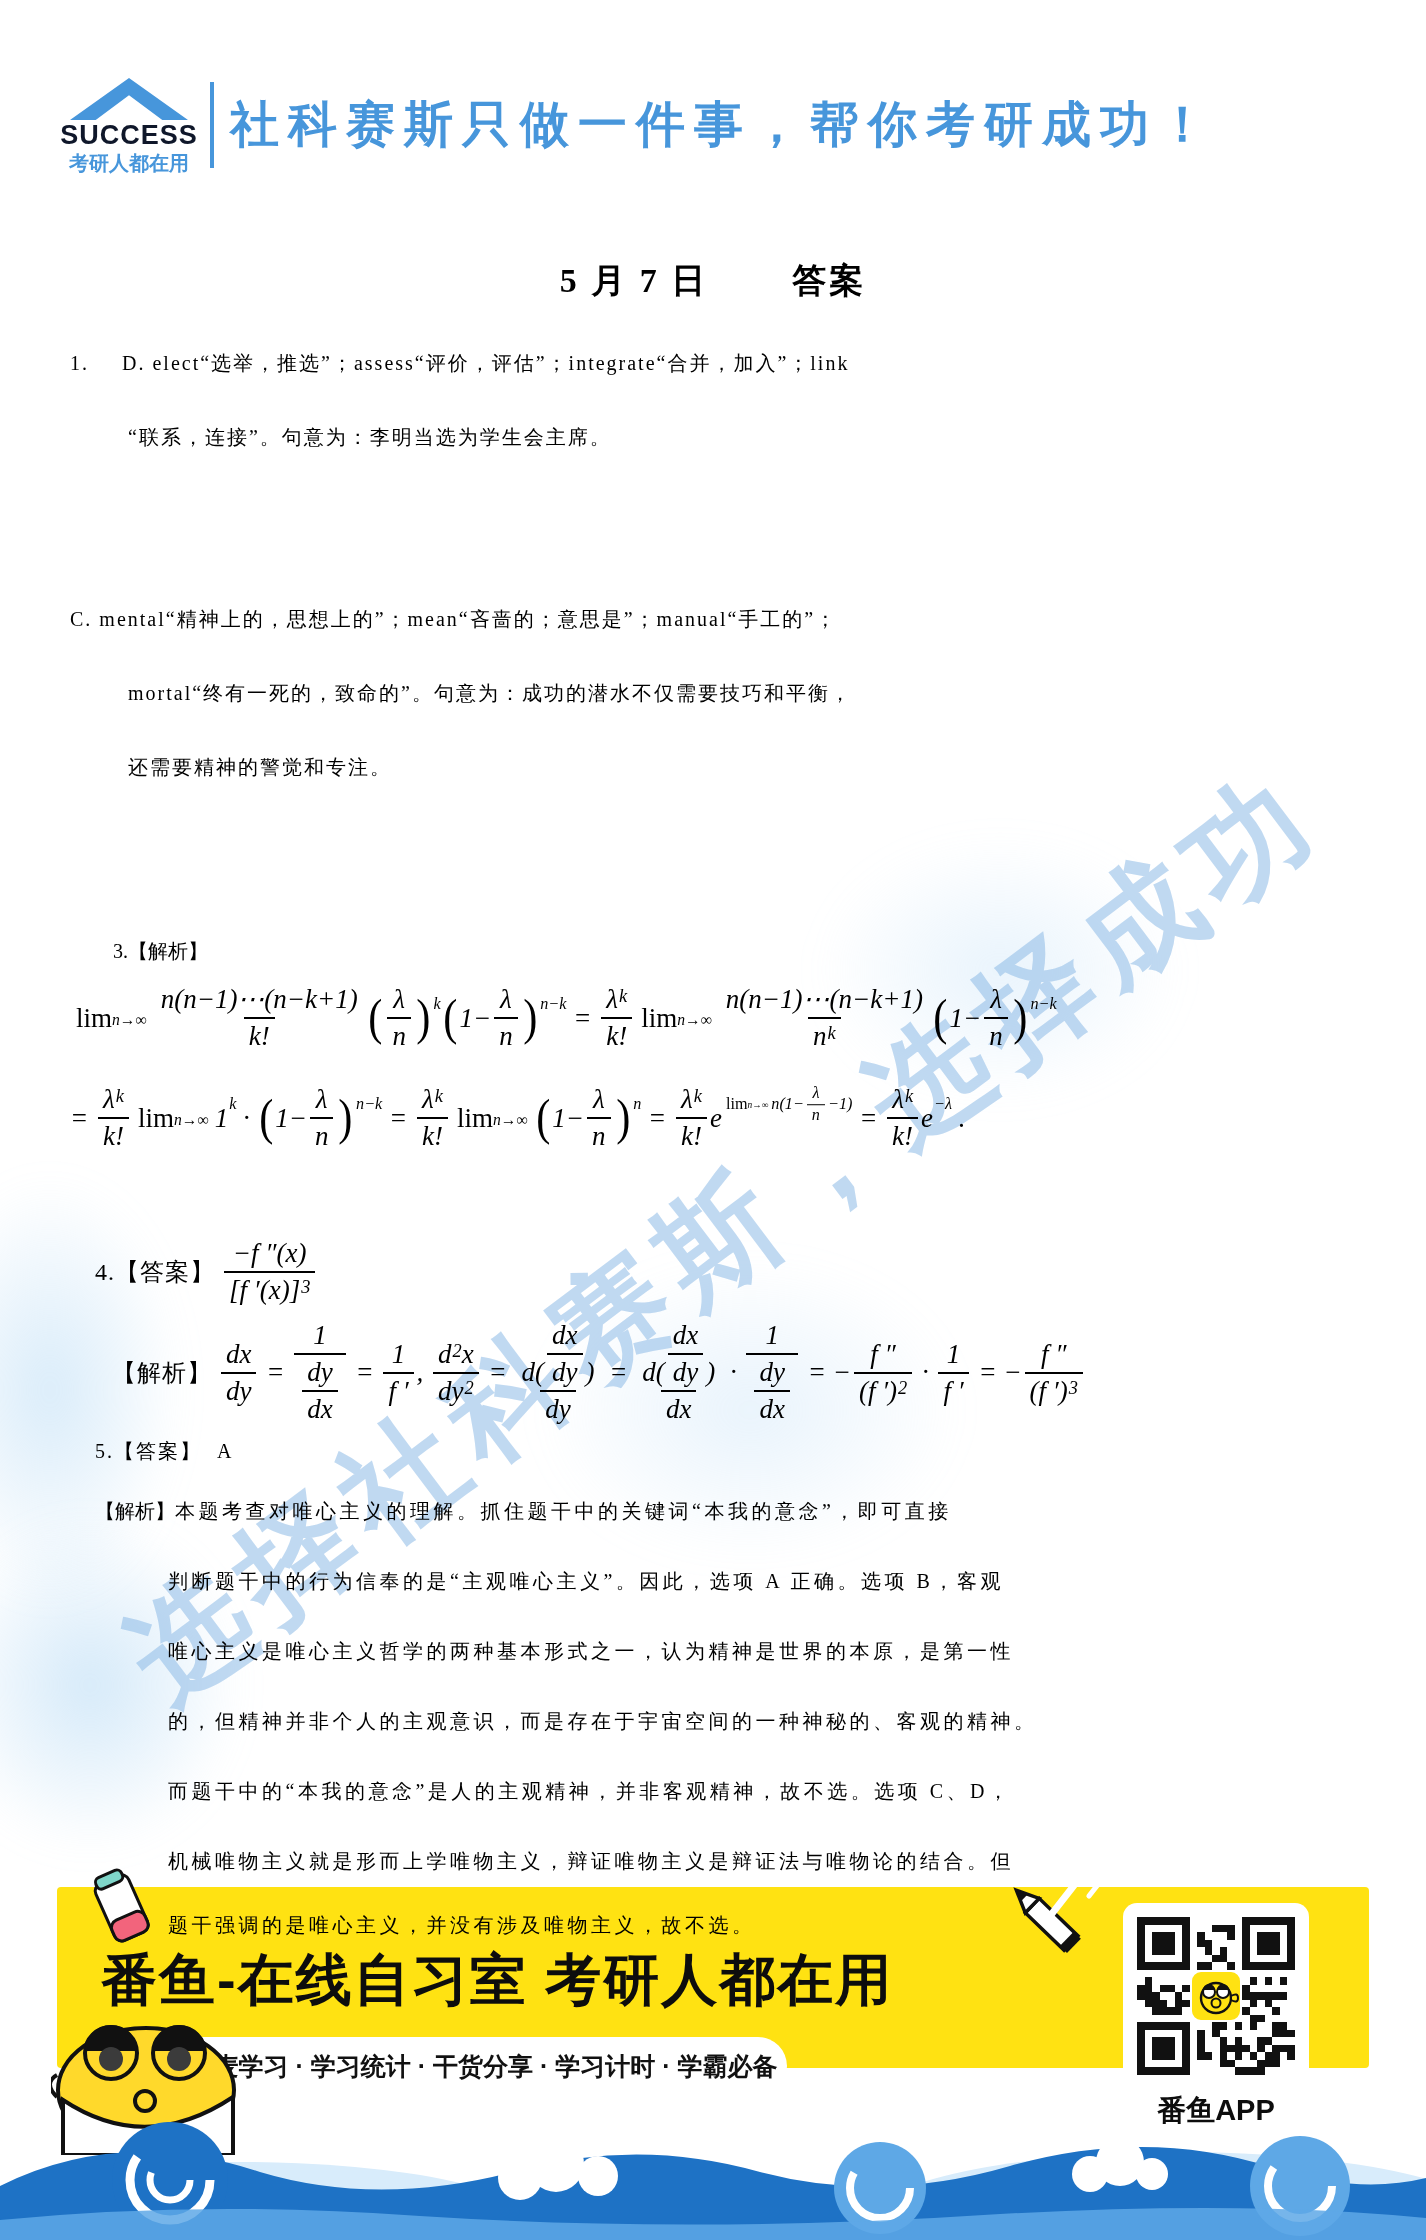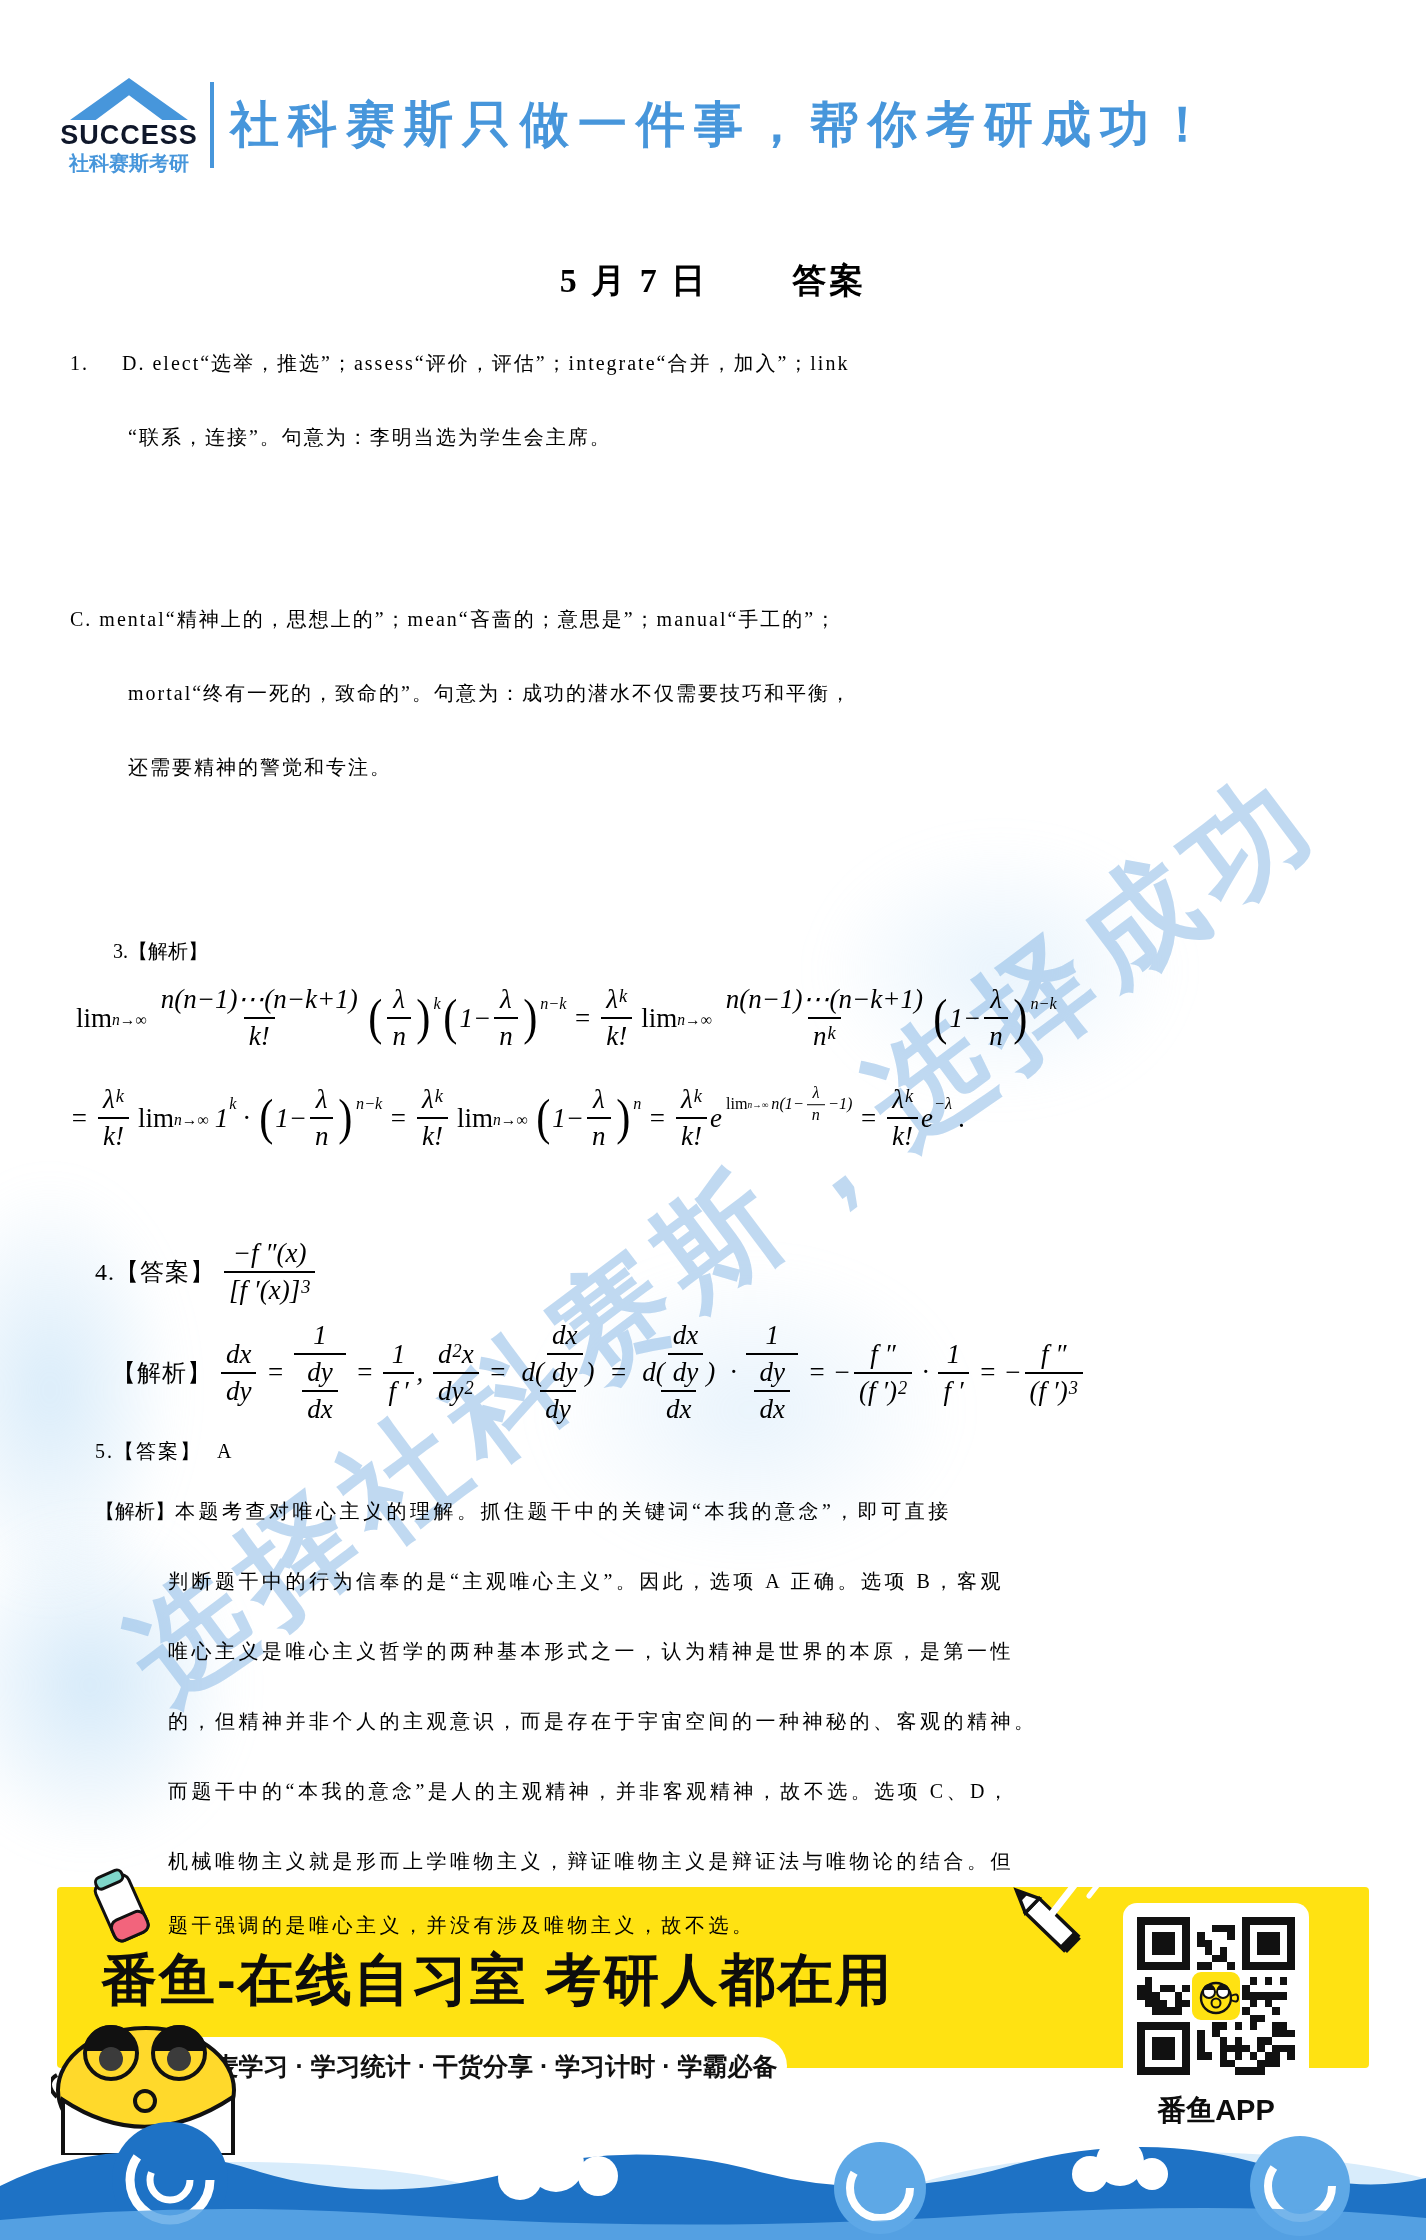--- a/index.html
+++ b/index.html
@@ -95,7 +95,7 @@
         <path d="M0,46 L62,2 L124,46 L97,46 L62,20 L27,46 Z" fill="#4796DB"></path>
       </svg>
       <div class="logo-brand">SUCCESS</div>
-      <div class="logo-sub">社科赛斯考研</div>
+      <div class="logo-sub">考研人都在用</div>
     </div>
     <div class="divider"></div>
     <div class="slogan">社科赛斯只做一件事，帮你考研成功！</div>

